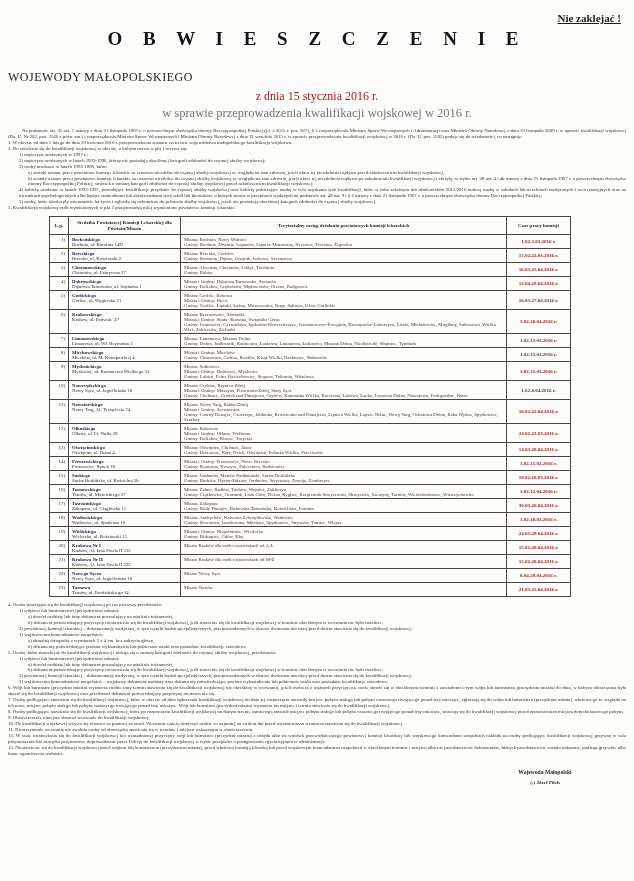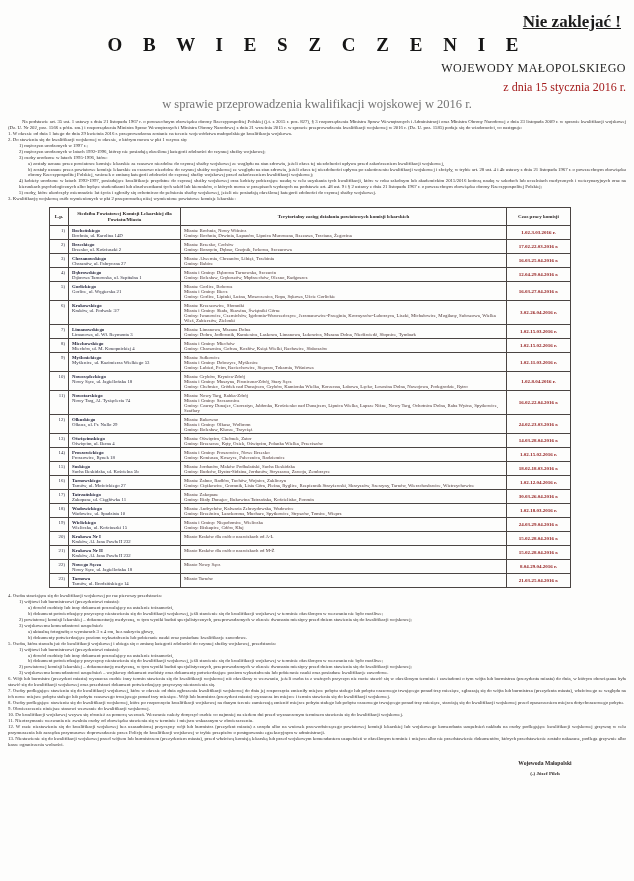--- a/index.html
+++ b/index.html
@@ -5,7 +5,7 @@
   html,body{margin:0;padding:0;background:#e9e9e9;}
   body{width:634px;height:881px;overflow:hidden;font-family:"Liberation Serif","DejaVu Serif",serif;}
   .page{position:relative;width:634px;height:881px;background:#fdfdfc;box-sizing:border-box;padding:10px 8px;color:#332e2e;}
-  .corner-note{position:absolute;top:12px;right:13px;font-size:17px;font-weight:bold;text-decoration:underline;color:#1c1c1c;}
+  .corner-note{position:absolute;top:12px;right:13px;font-size:11px;font-weight:bold;text-decoration:underline;color:#1c1c1c;}
   .title{margin-top:24px;text-align:center;font-size:19px;font-weight:bold;letter-spacing:8px;color:#161616;}
   .subtitle{margin-top:5px;text-align:right;font-size:12px;letter-spacing:0.5px;color:#1c1c1c;}
   .dateline{margin-top:4px;text-align:right;font-size:12px;color:#a31a1a;}

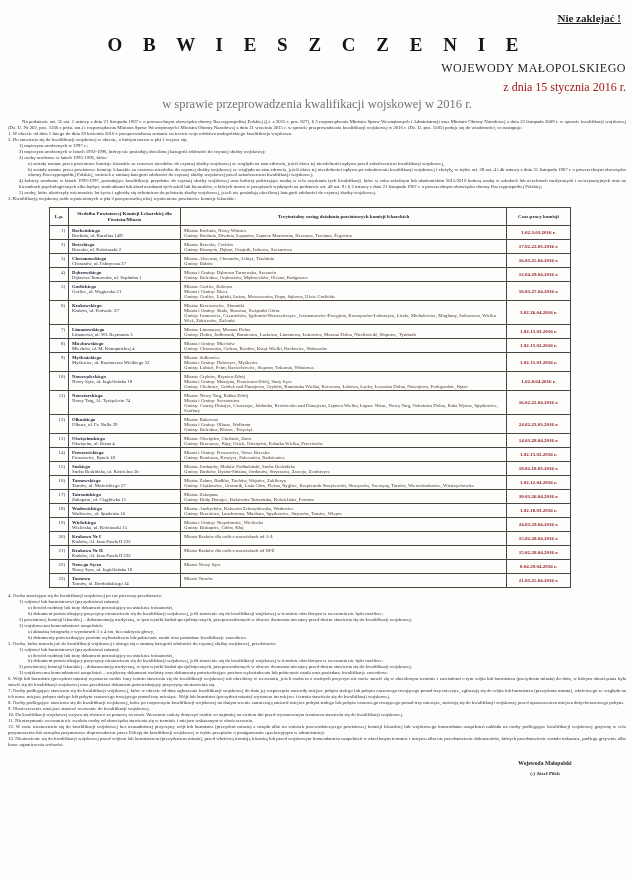--- a/index.html
+++ b/index.html
@@ -6,7 +6,7 @@
   body{width:634px;height:881px;overflow:hidden;font-family:"Liberation Serif","DejaVu Serif",serif;}
   .page{position:relative;width:634px;height:881px;background:#fdfdfc;box-sizing:border-box;padding:10px 8px;color:#332e2e;}
   .corner-note{position:absolute;top:12px;right:13px;font-size:11px;font-weight:bold;text-decoration:underline;color:#1c1c1c;}
-  .title{margin-top:24px;text-align:center;font-size:19px;font-weight:bold;letter-spacing:8px;color:#161616;}
+  .title{margin-top:18px;text-align:center;font-size:19px;font-weight:bold;letter-spacing:8px;color:#161616;}
   .subtitle{margin-top:5px;text-align:right;font-size:12px;letter-spacing:0.5px;color:#1c1c1c;}
   .dateline{margin-top:4px;text-align:right;font-size:12px;color:#a31a1a;}
   .subjectline{margin-top:2px;text-align:center;font-size:12.5px;color:#737373;}

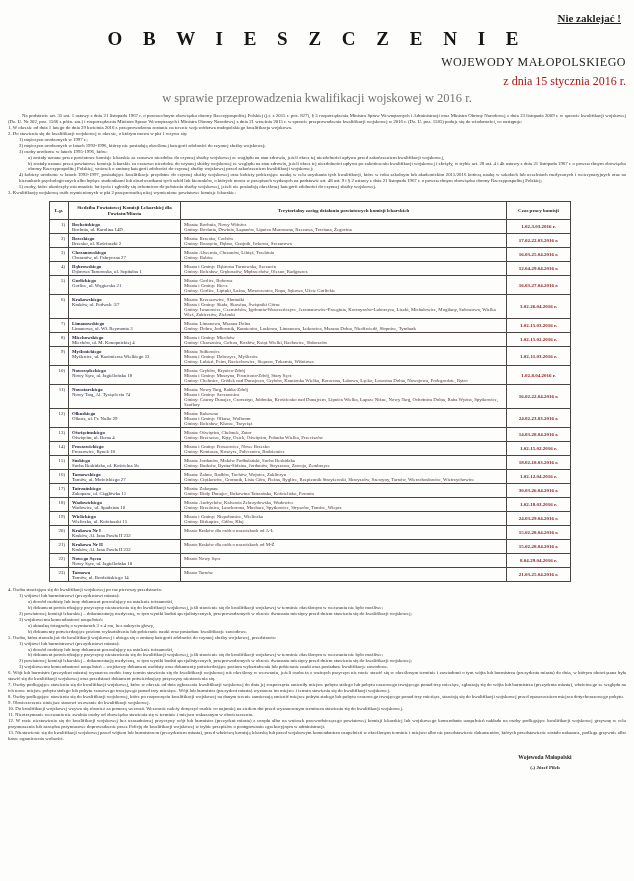--- a/index.html
+++ b/index.html
@@ -7,7 +7,7 @@
   .page{position:relative;width:634px;height:881px;background:#fdfdfc;box-sizing:border-box;padding:10px 8px;color:#332e2e;}
   .corner-note{position:absolute;top:12px;right:13px;font-size:11px;font-weight:bold;text-decoration:underline;color:#1c1c1c;}
   .title{margin-top:18px;text-align:center;font-size:19px;font-weight:bold;letter-spacing:8px;color:#161616;}
-  .subtitle{margin-top:5px;text-align:right;font-size:12px;letter-spacing:0.5px;color:#1c1c1c;}
+  .subtitle{margin-top:20px;text-align:left;font-size:12px;letter-spacing:0.5px;color:#1c1c1c;}
   .dateline{margin-top:4px;text-align:right;font-size:12px;color:#a31a1a;}
   .subjectline{margin-top:2px;text-align:center;font-size:12.5px;color:#737373;}
   .smalltext{font-size:4.8px;line-height:1.24;text-align:justify;color:#332e2e;}

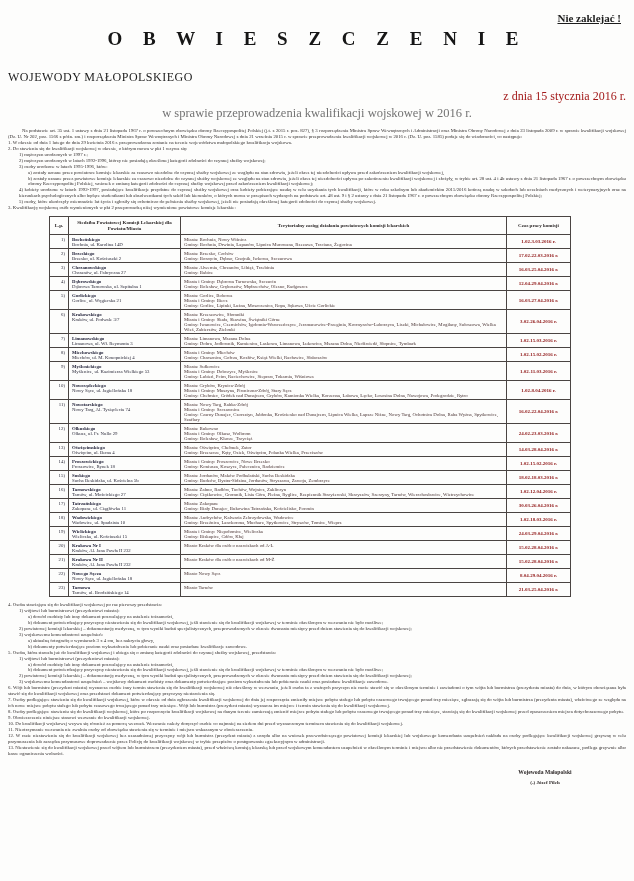--- a/index.html
+++ b/index.html
@@ -8,7 +8,7 @@
   .corner-note{position:absolute;top:12px;right:13px;font-size:11px;font-weight:bold;text-decoration:underline;color:#1c1c1c;}
   .title{margin-top:18px;text-align:center;font-size:19px;font-weight:bold;letter-spacing:8px;color:#161616;}
   .subtitle{margin-top:20px;text-align:left;font-size:12px;letter-spacing:0.5px;color:#1c1c1c;}
-  .dateline{margin-top:4px;text-align:right;font-size:12px;color:#a31a1a;}
+  .dateline{margin-top:4px;text-align:center;font-size:12px;color:#a31a1a;}
   .subjectline{margin-top:2px;text-align:center;font-size:12.5px;color:#737373;}
   .smalltext{font-size:4.8px;line-height:1.24;text-align:justify;color:#332e2e;}
   .preamble{margin-top:7px;}

